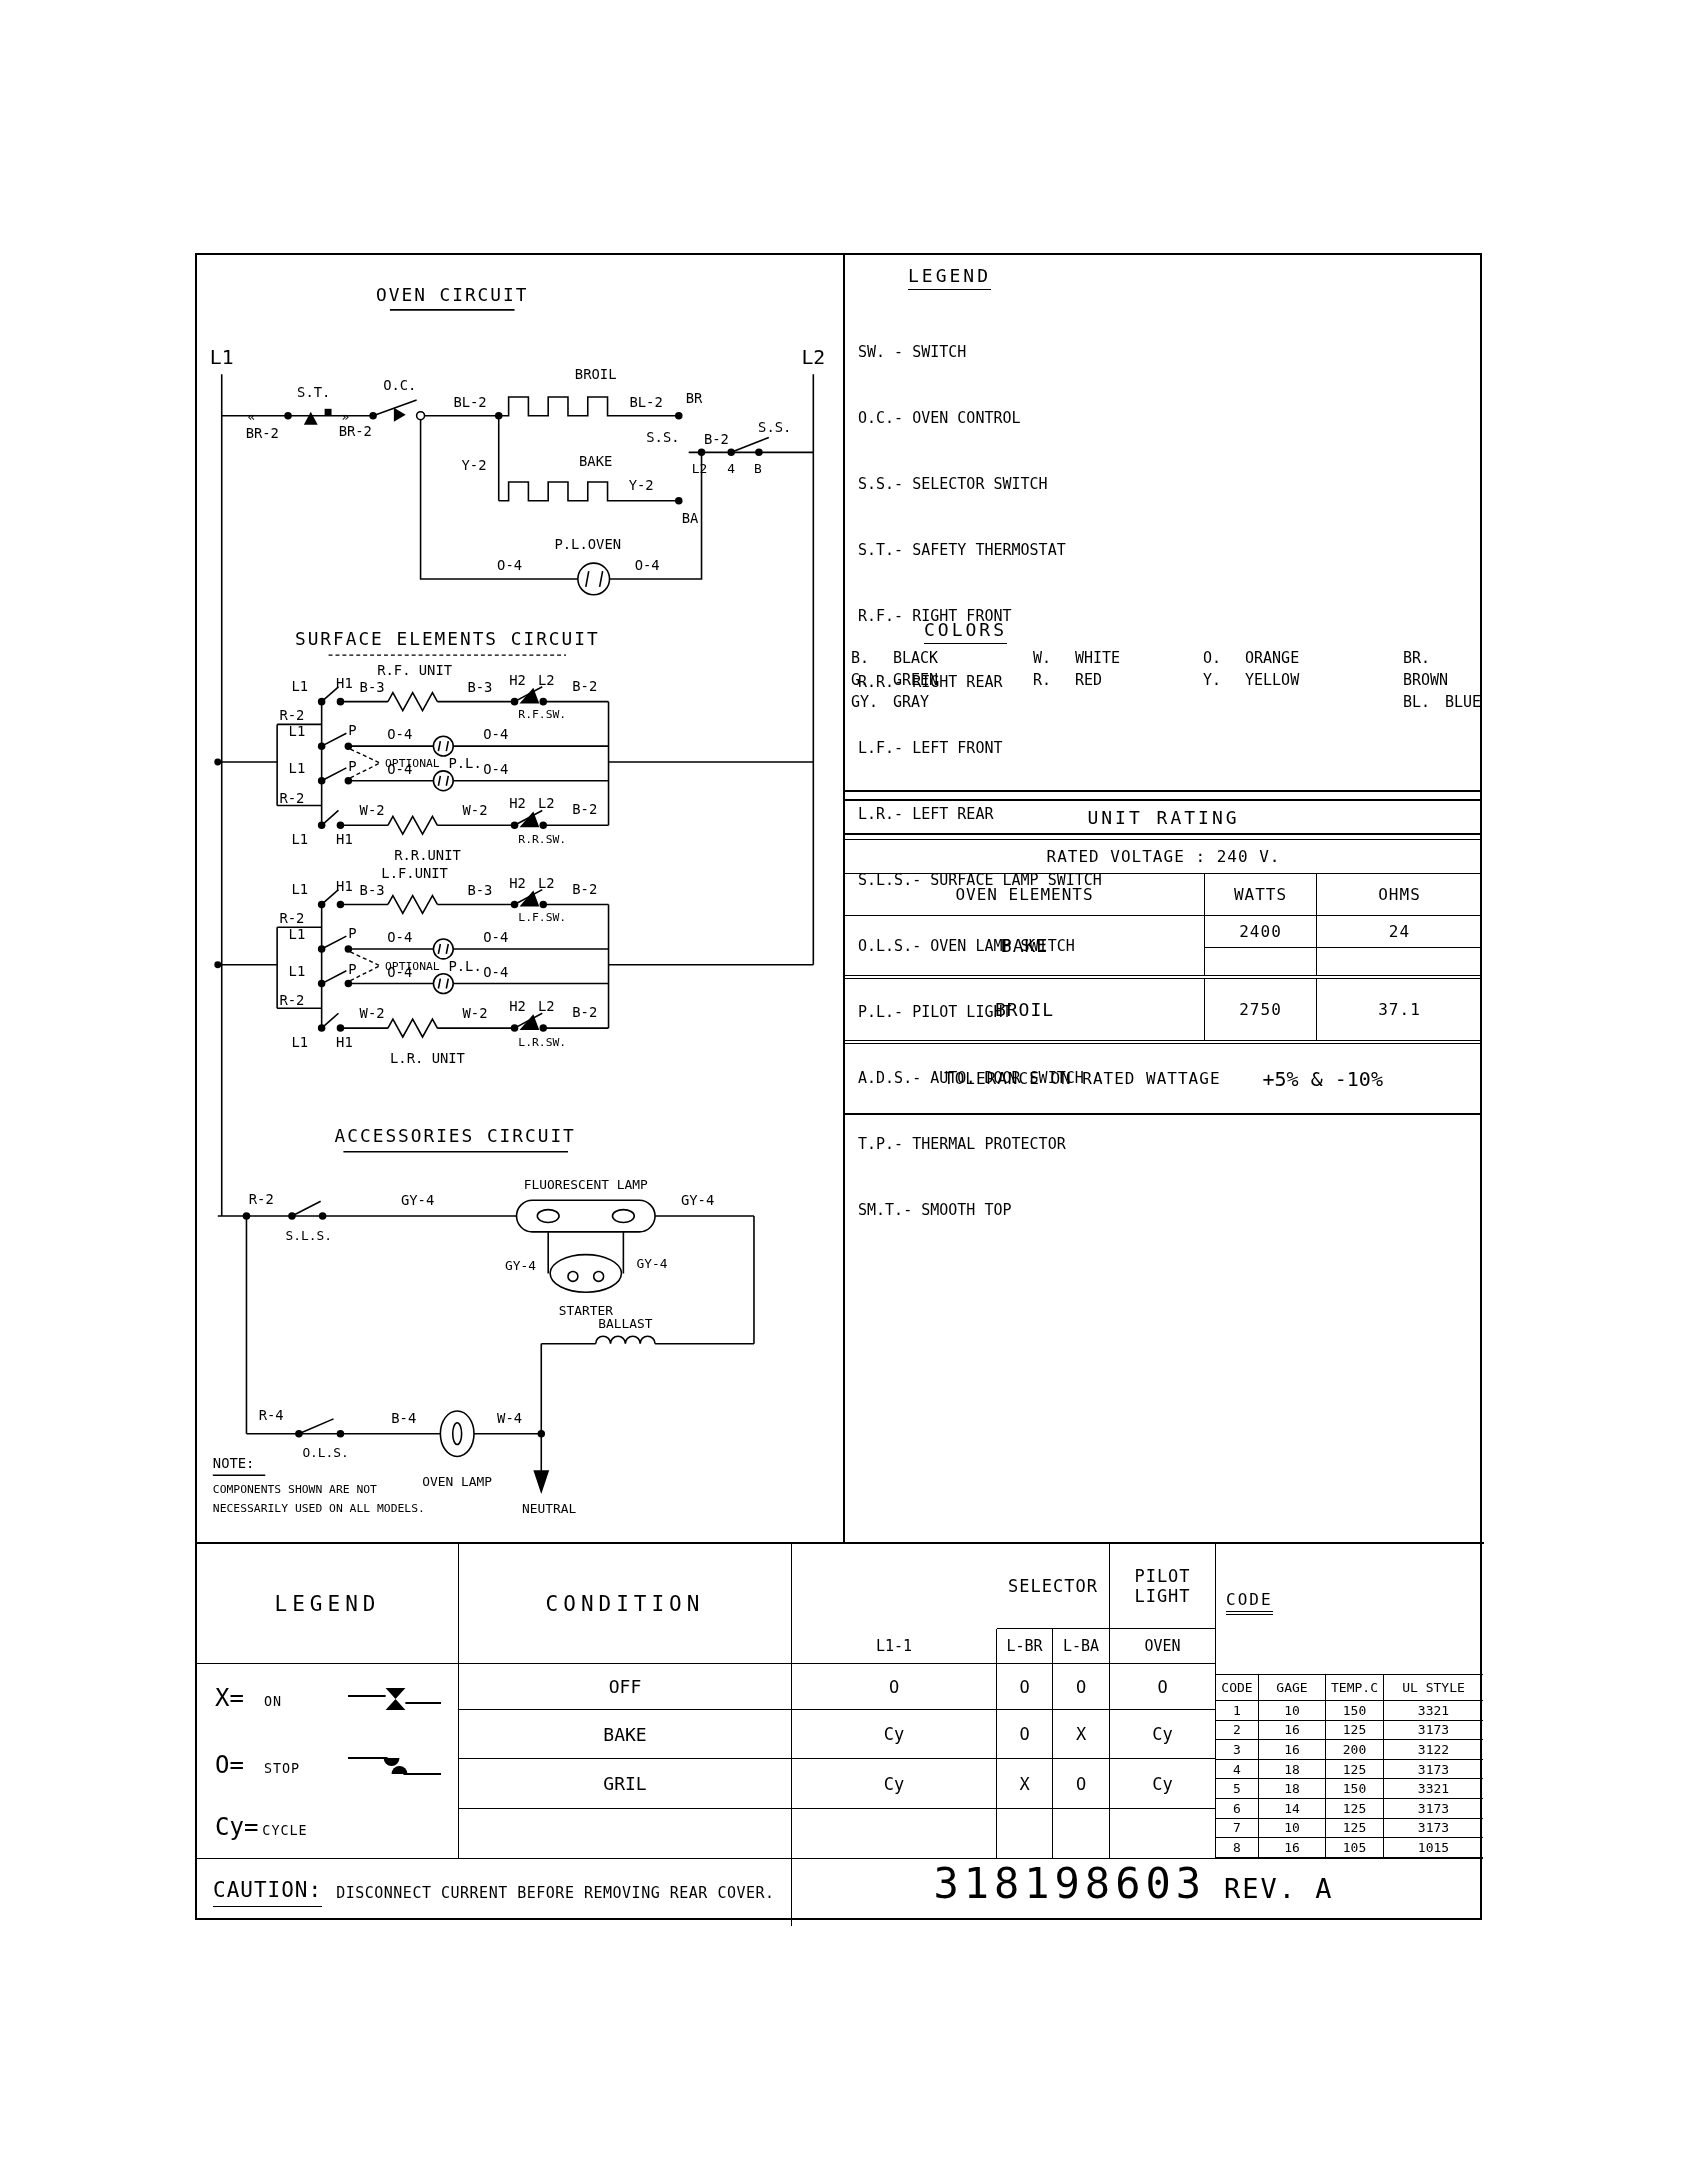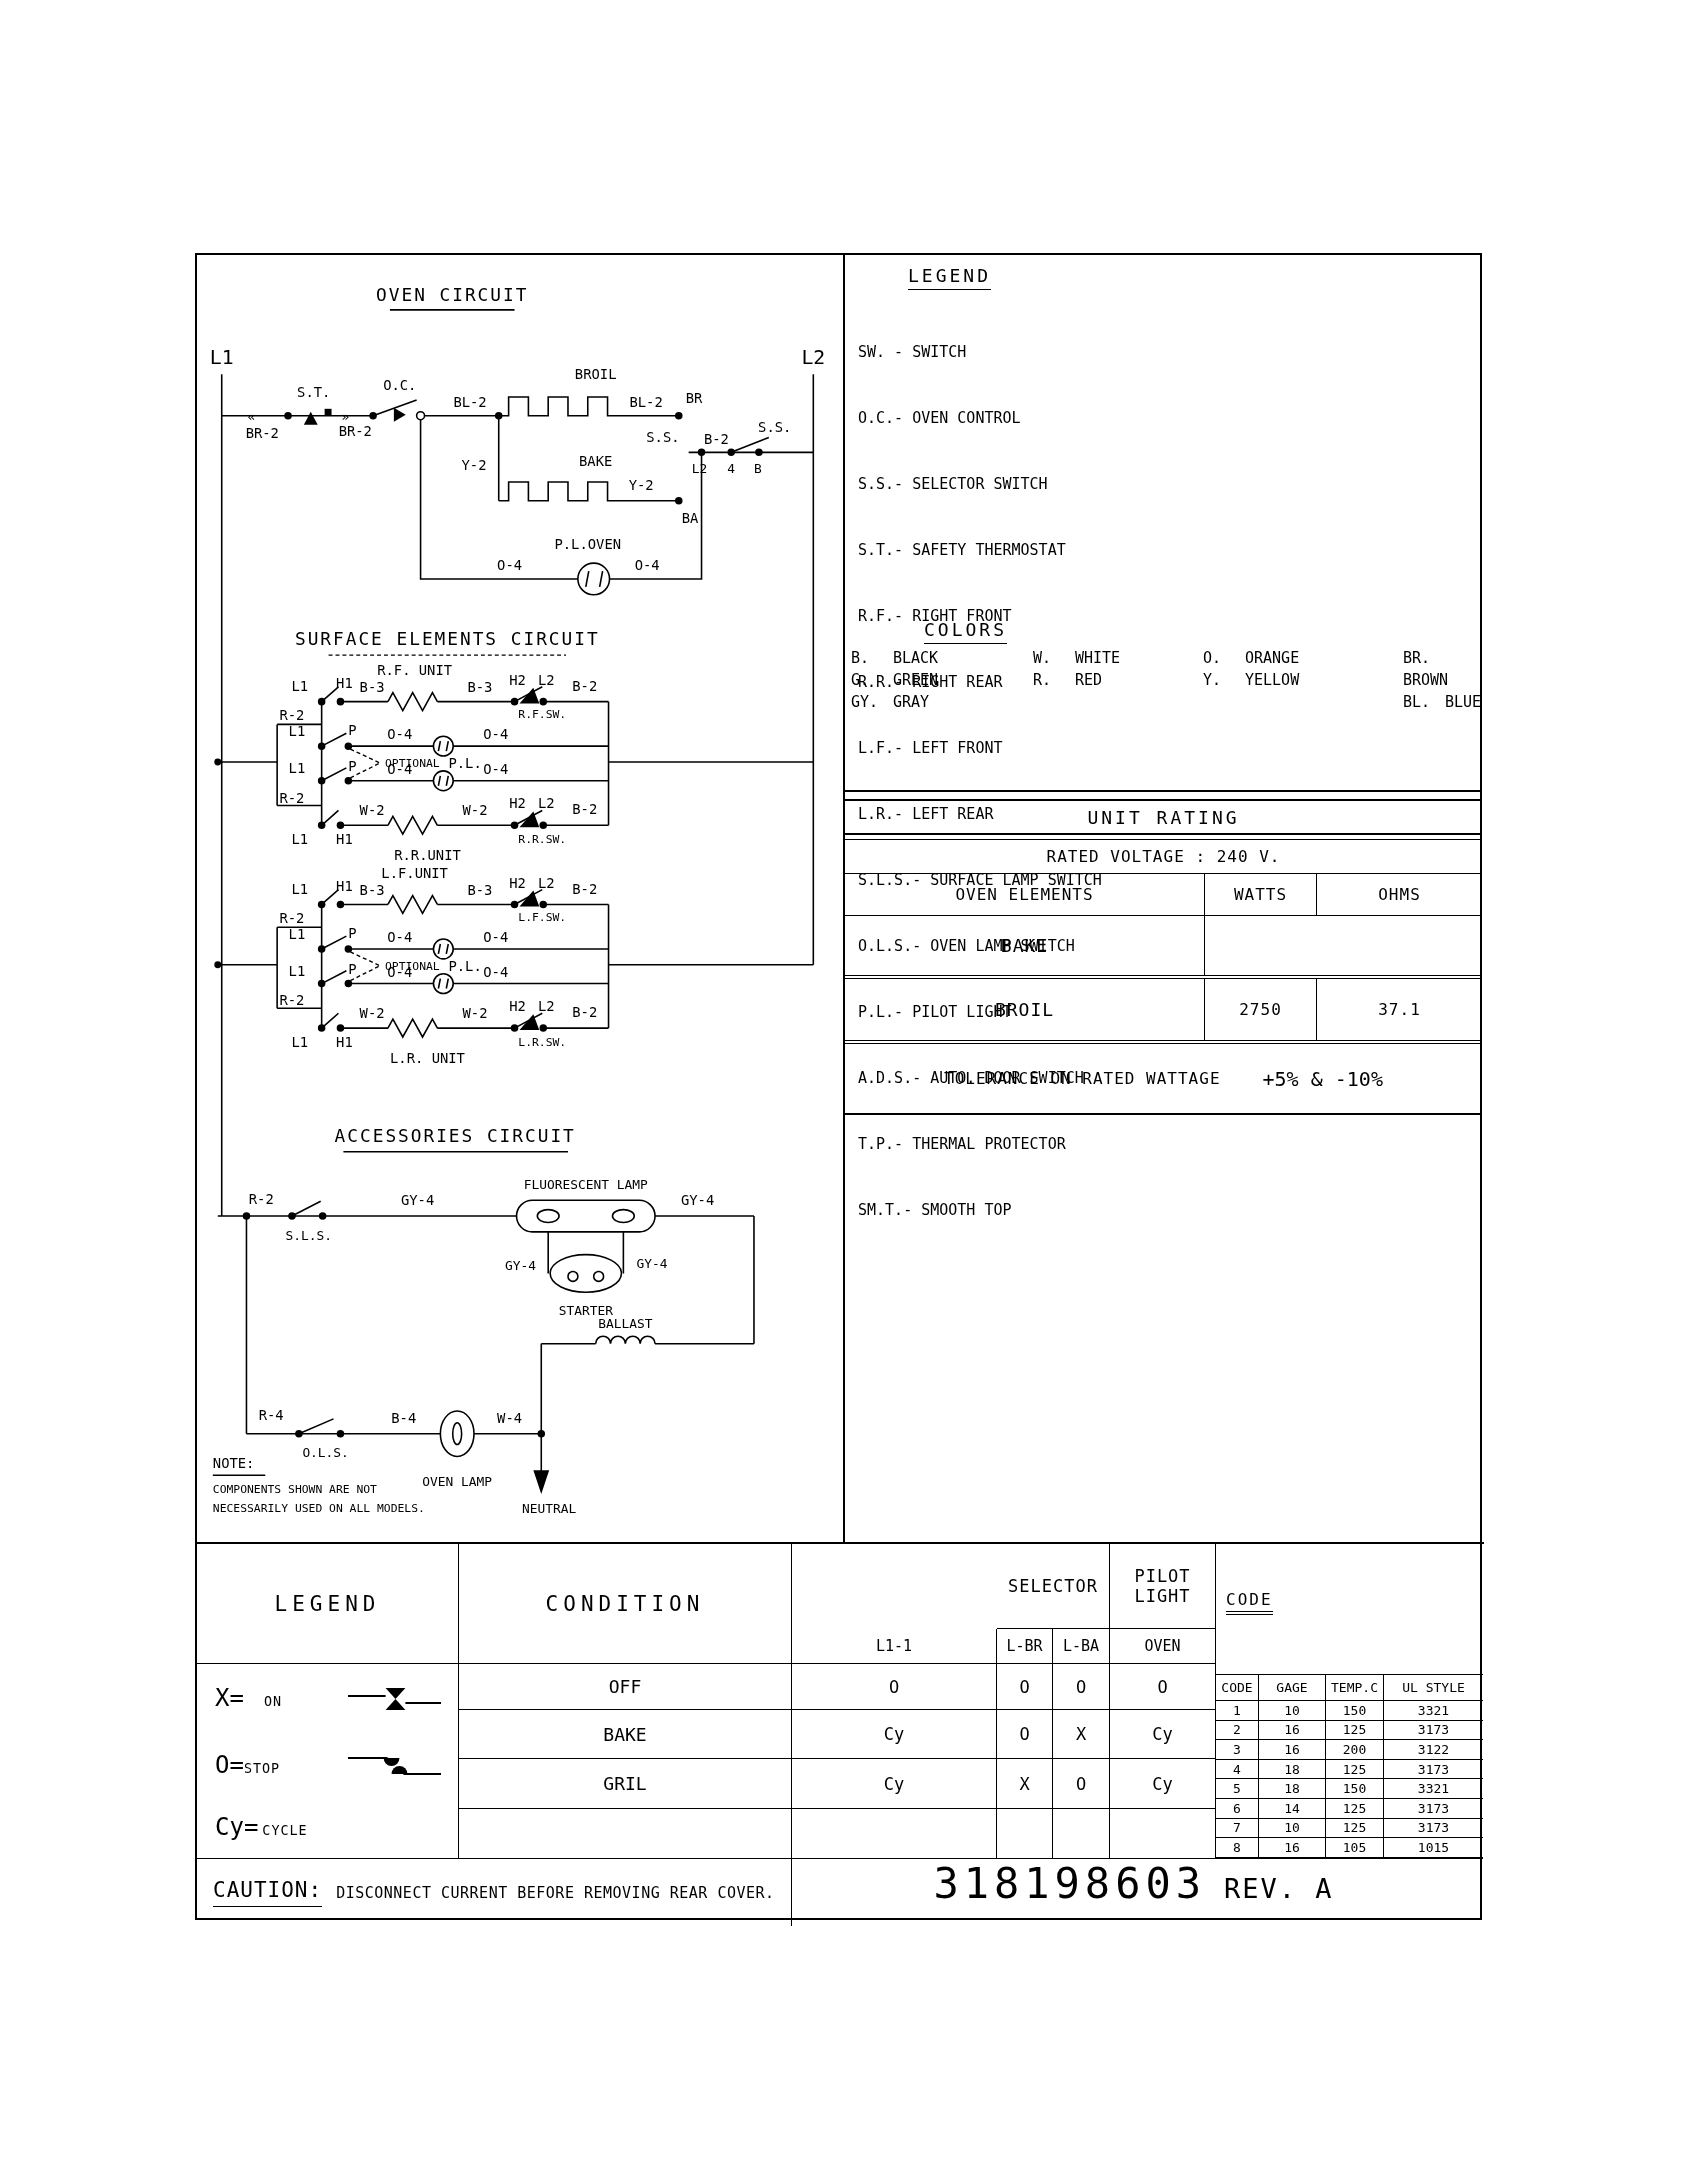--- a/index.html
+++ b/index.html
@@ -360,6 +360,16 @@
     </div>
     <div class="urrow" style="height:63px;border-bottom:4px double #000">
       <div class="urcell br" style="width:360px;font-size:18px">BAKE</div>
+      <div style="flex:1;display:flex;flex-direction:column">
+        <div style="display:flex;height:32px;border-bottom:1.5px solid #000;box-sizing:border-box">
+          <div class="urcell br" style="width:112px">2400</div>
+          <div class="urcell" style="flex:1">24</div>
+        </div>
+        <div style="display:flex;flex:1">
+          <div class="urcell br" style="width:112px"></div>
+          <div class="urcell" style="flex:1"></div>
+        </div>
+      </div>
     </div>
     <div class="urrow" style="height:65px;border-bottom:4px double #000">
       <div class="urcell br" style="width:360px;font-size:18px">BROIL</div>

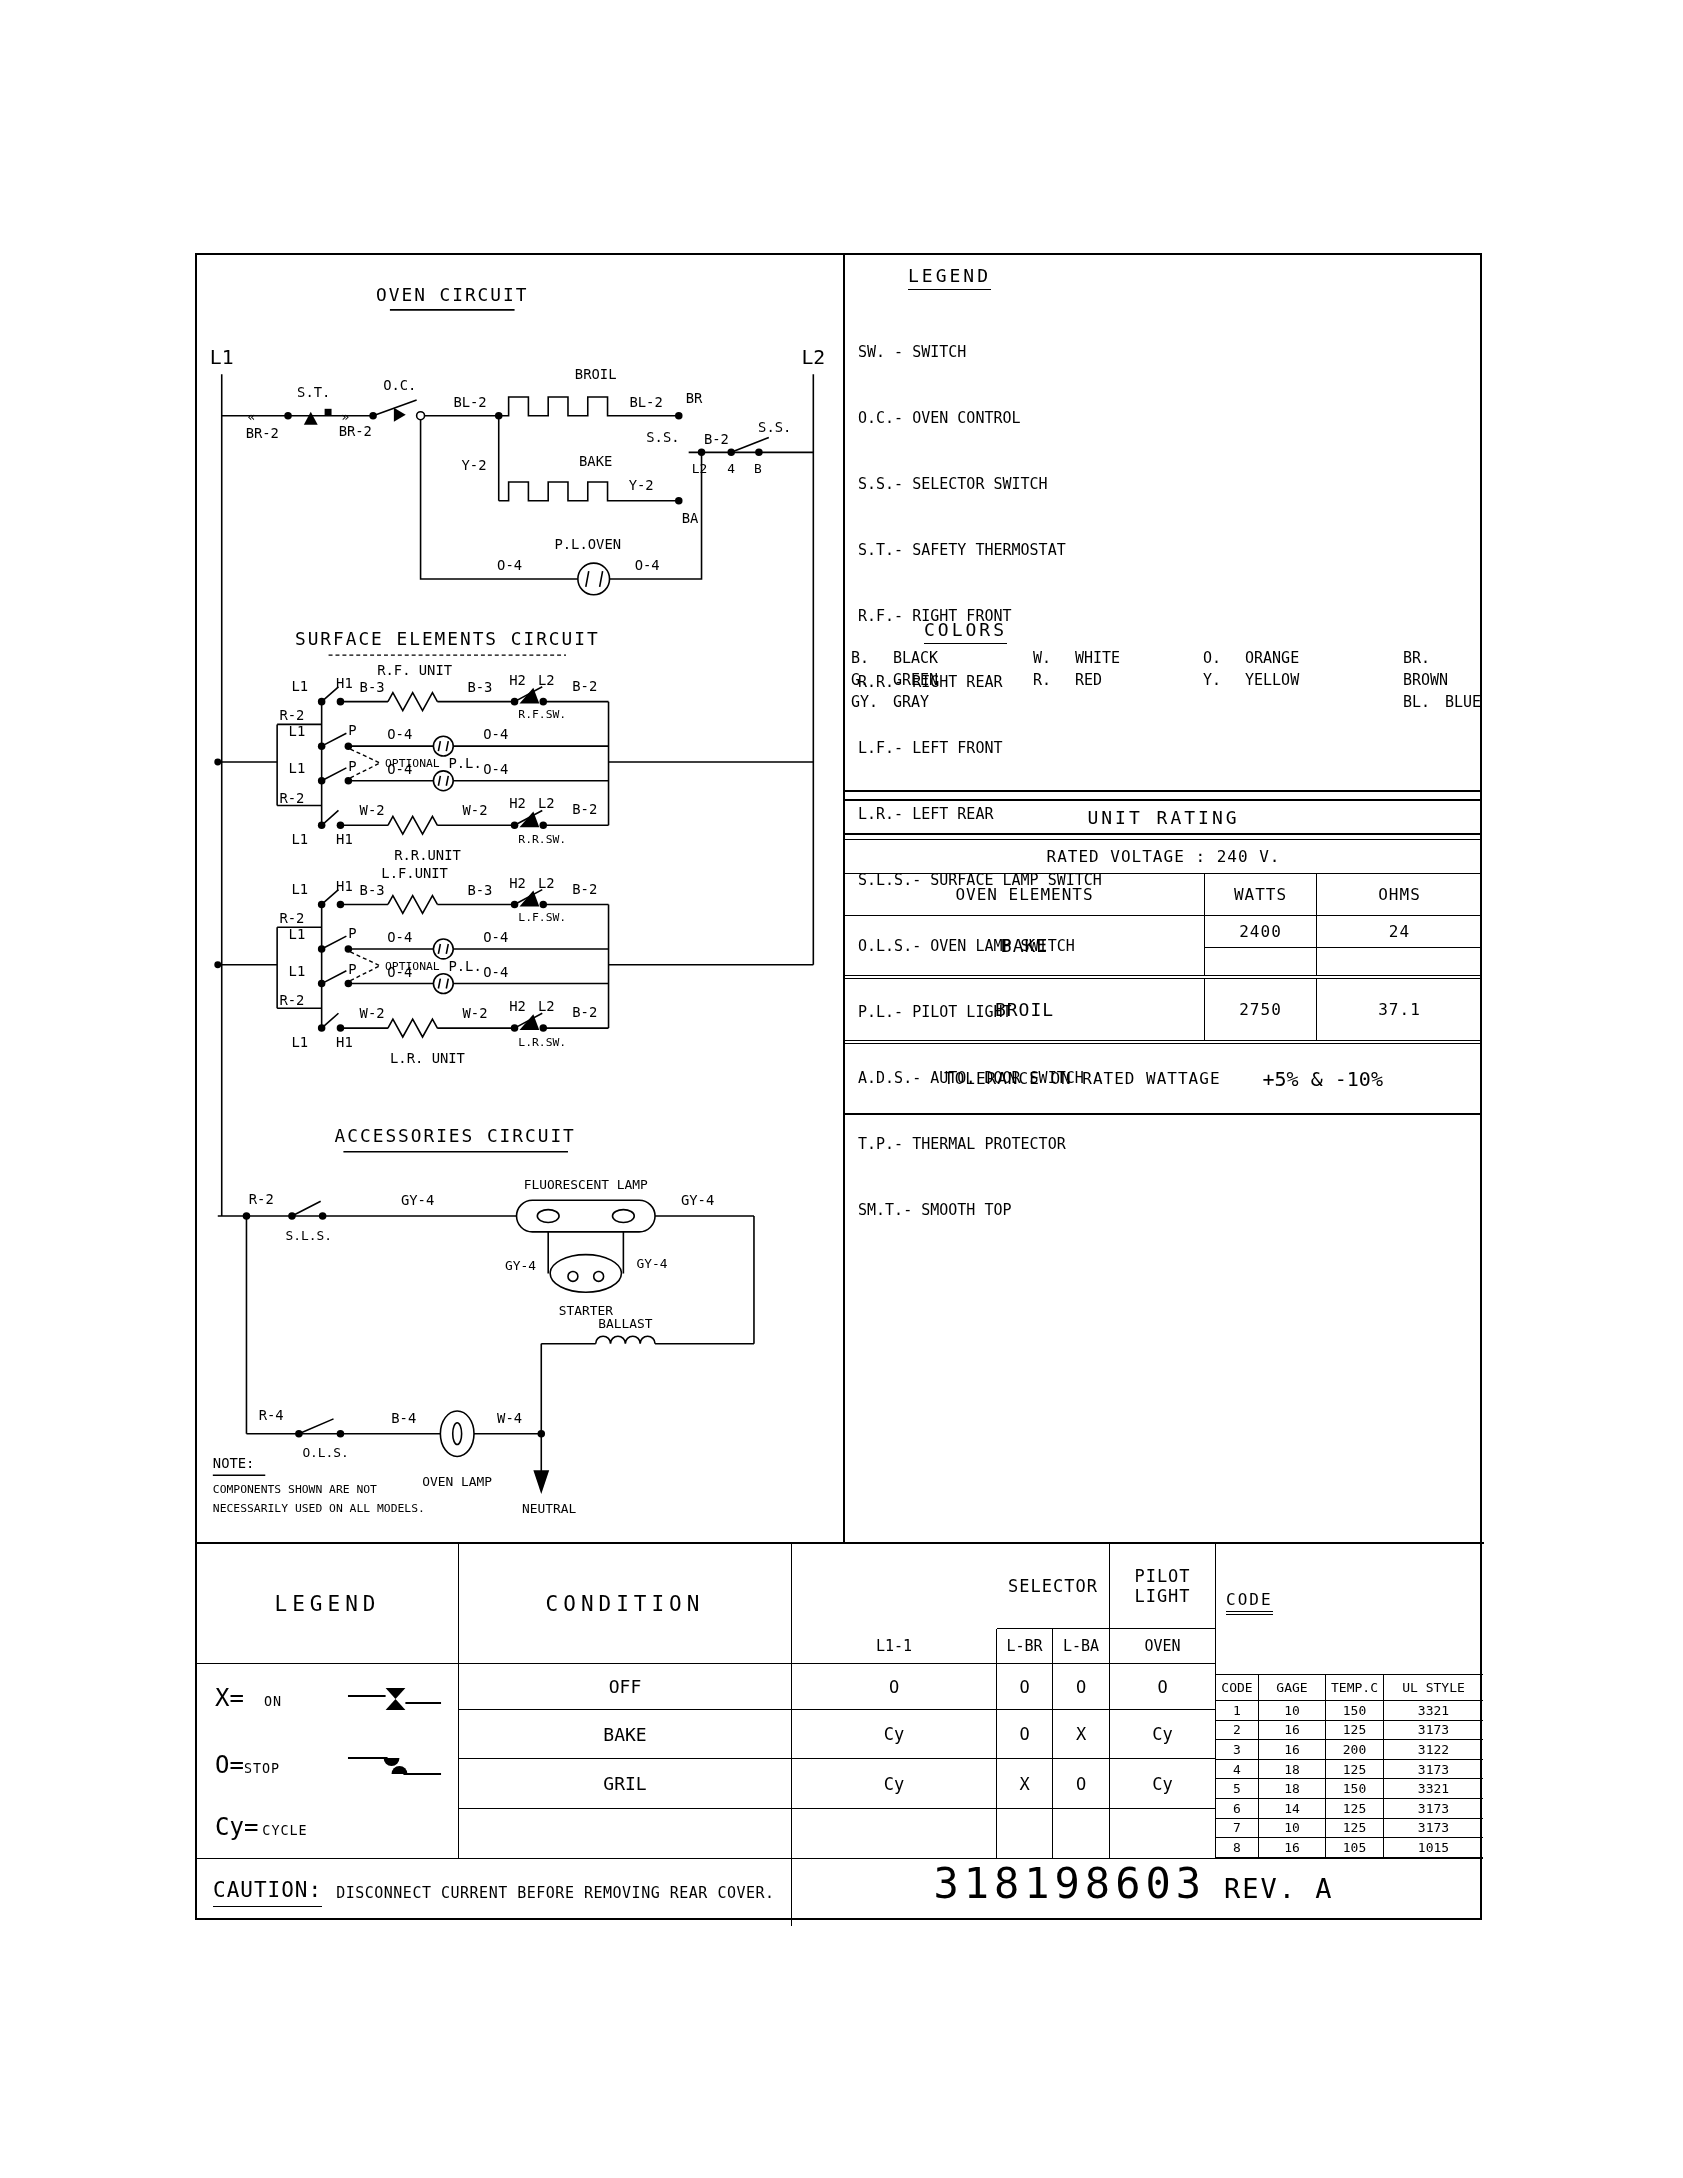--- a/index.html
+++ b/index.html
@@ -452,7 +452,7 @@
       <div class="lg-row" style="top:87px">
         <span class="lg-sym">O</span>
             <span class="lg-sym">=</span>
-        <span class="lg-small" style="margin-left:0">STOP</span>
+        <span class="lg-small" style="margin-left:20px">STOP</span>
       </div>
       <svg class="abs" style="left:149px;top:85px" width="99" height="34" viewBox="0 0 100 34">
         <line x1="2" y1="9" x2="42" y2="9" stroke="#000" stroke-width="2"></line>

